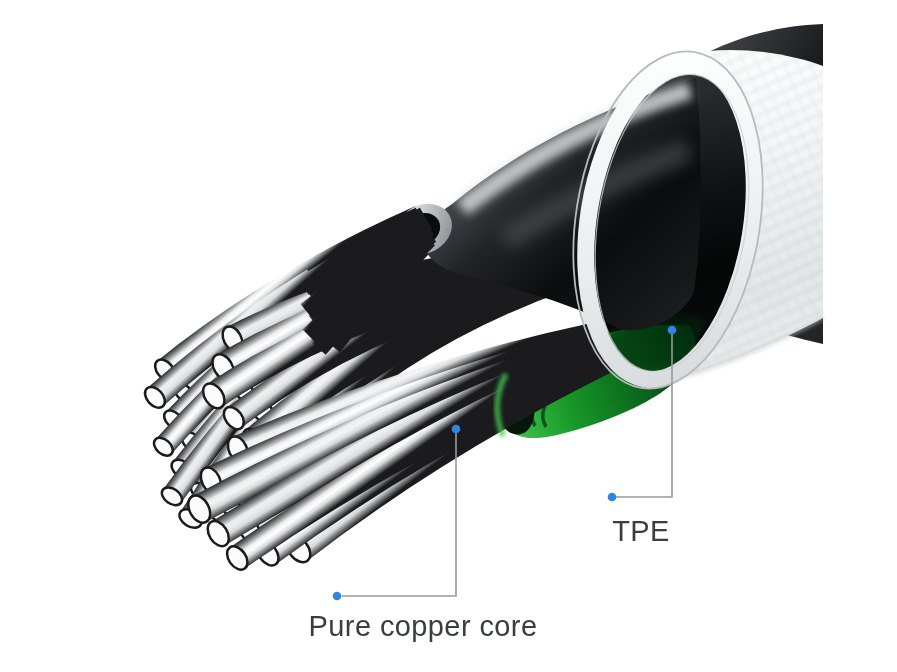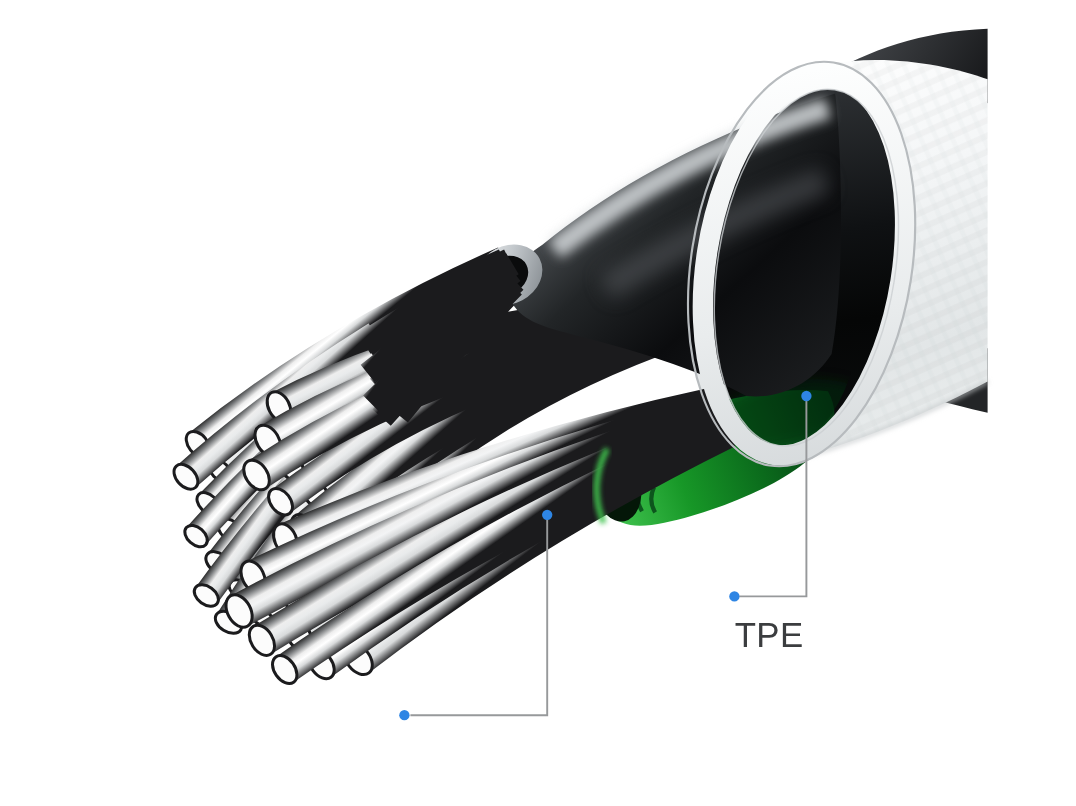--- a/index.html
+++ b/index.html
@@ -714,6 +714,7 @@
 </svg>
 
 <div class="callout-label" style="left:641px;top:531px;">TPE</div>
+<div class="callout-label" style="left:423px;top:626px;">Pure copper core</div>
 </div>
 
 </body></html>

